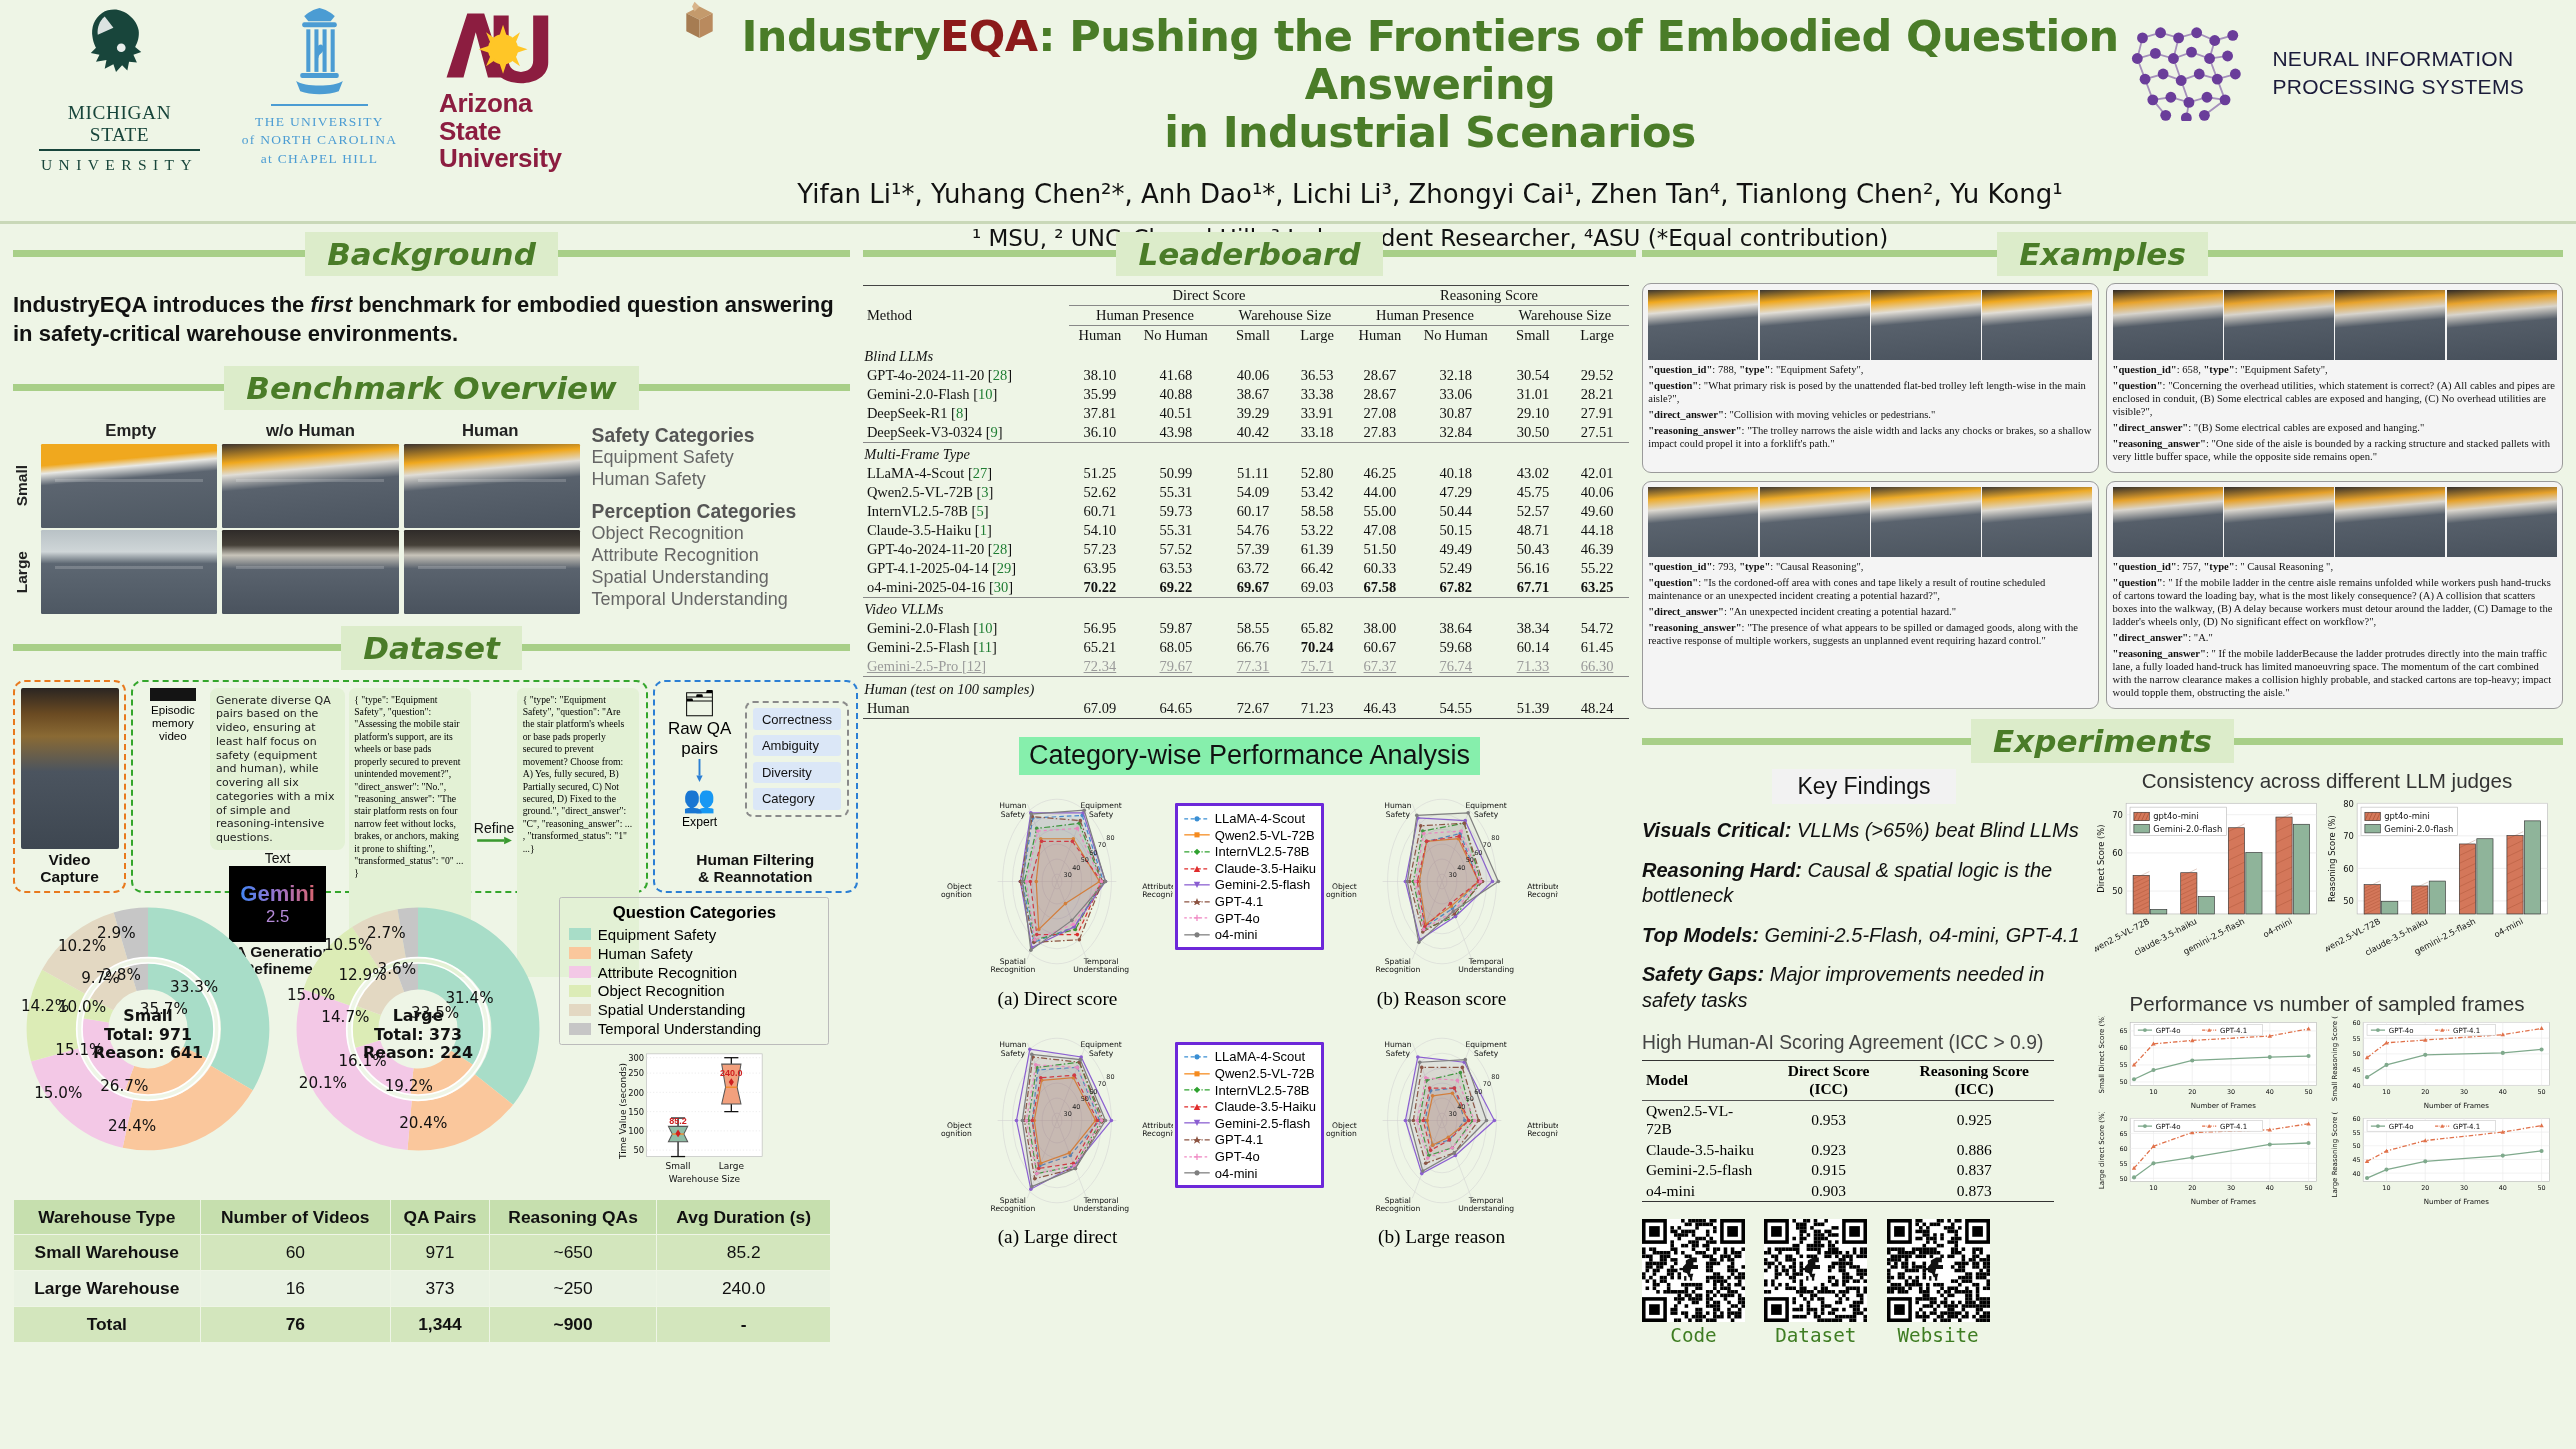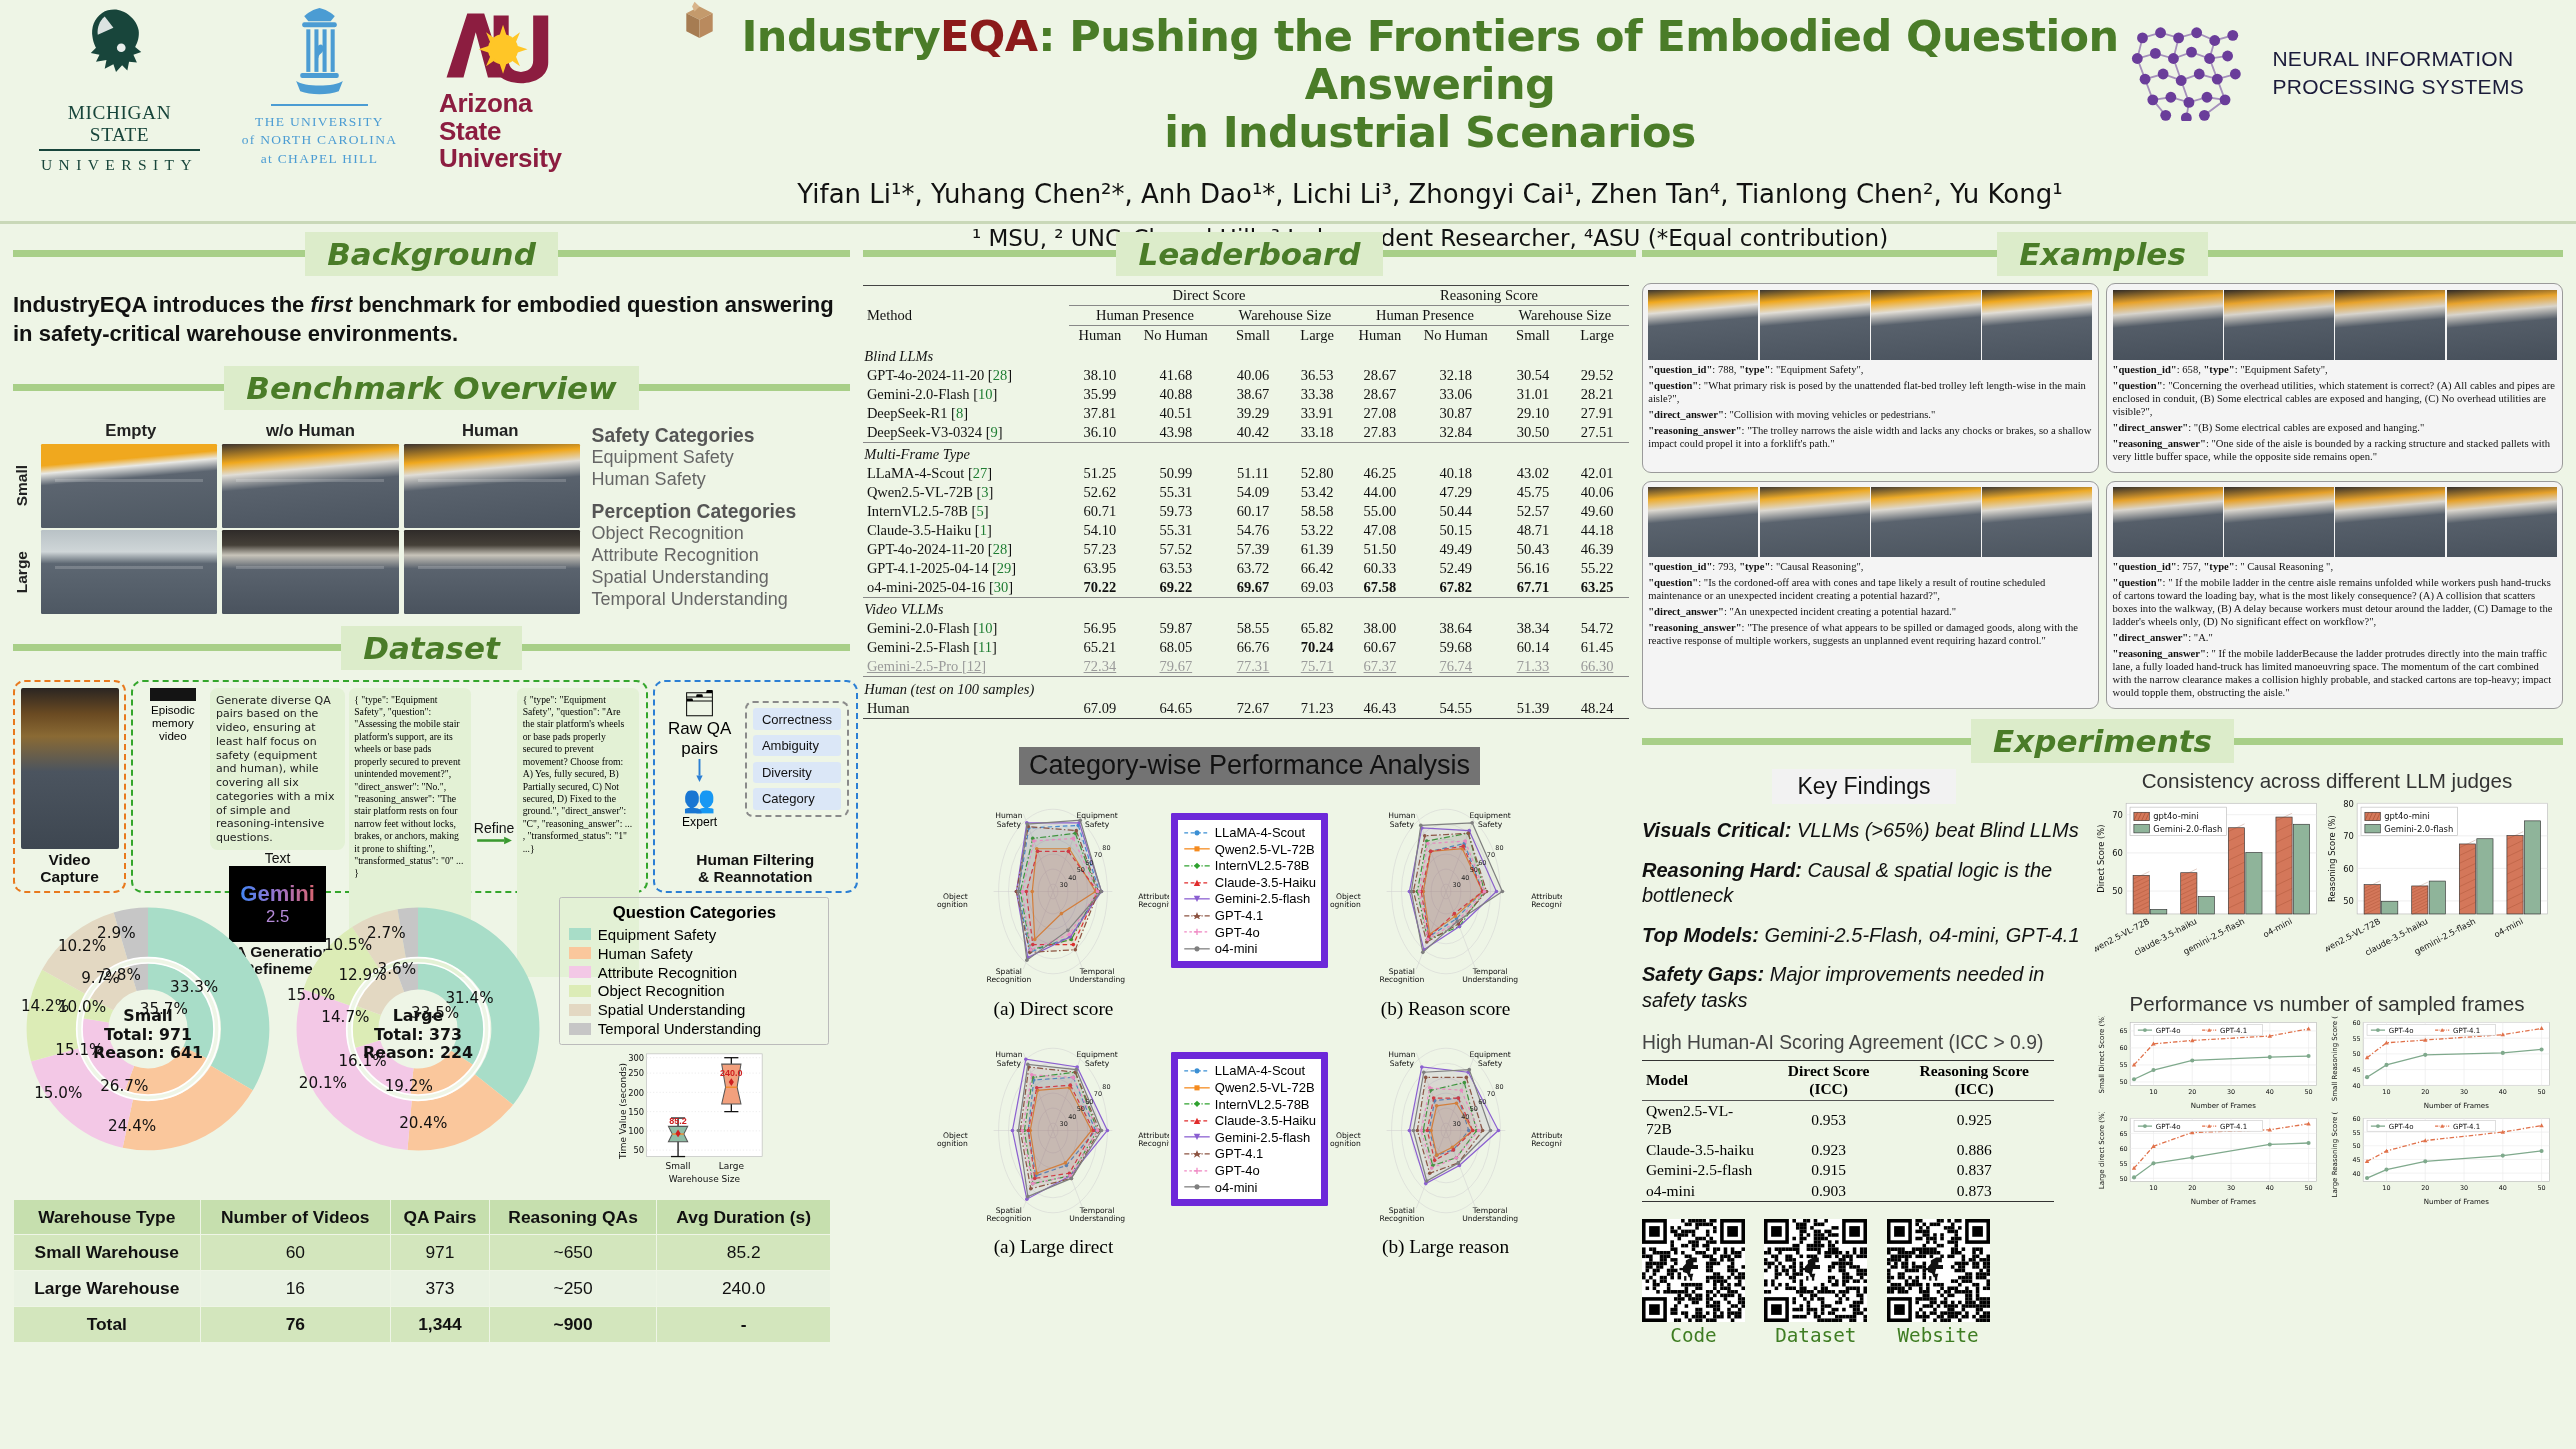--- a/index.html
+++ b/index.html
@@ -148,8 +148,8 @@
   .lb .ul { border-bottom:0.8px solid #888; }
   .lb .indent { padding-left:16.7px; }
 
-  .chart-title { background:#737373; text-align:center; font-size:27px; padding:3.9px 10.3px;
-     display:inline-block; color:#111; margin:19px 0 0 0;}
+  .chart-title { background:#86efac; text-align:center; font-size:27px; padding:3.9px 10.3px;
+     display:inline-block; color:#111; margin:9px 0 0 0;}
 
   
   .radar-row { display:flex; align-items:flex-start; justify-content:center; }

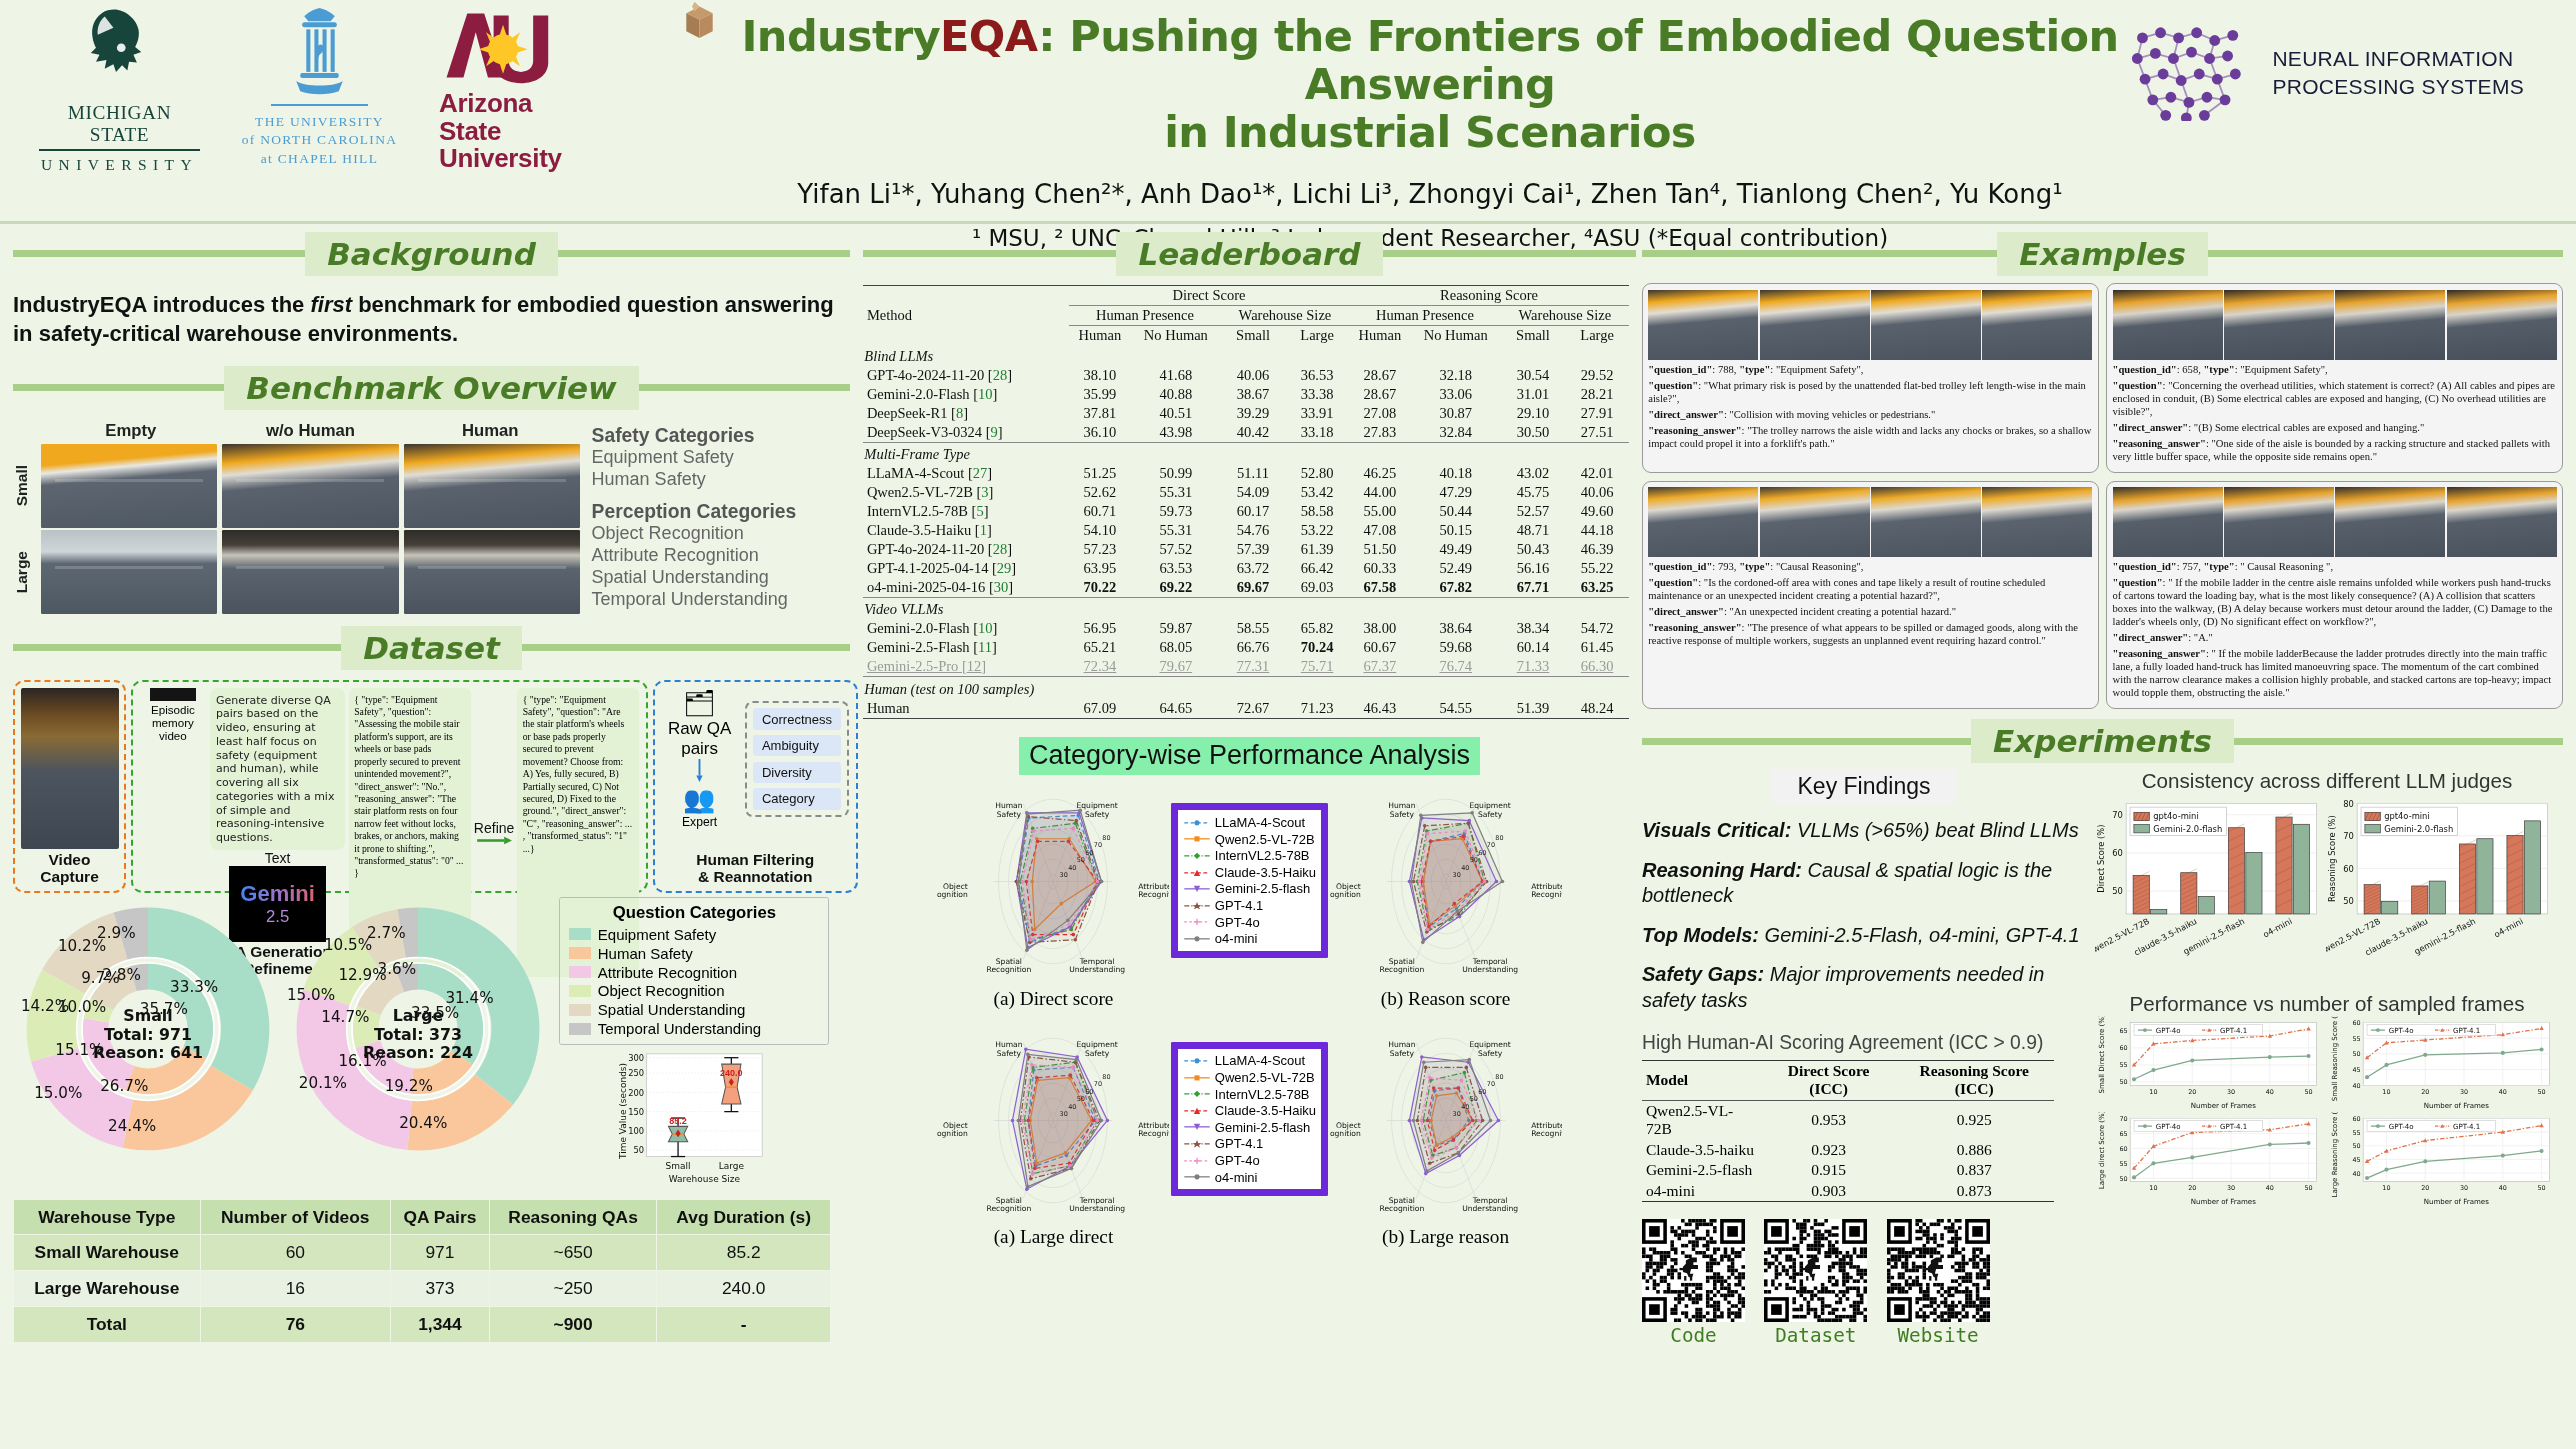--- a/index.html
+++ b/index.html
@@ -156,7 +156,7 @@
   .radar { width:232px; }
   .radar svg { width:232px; height:213px; }
   .radar .cap { text-align:center; font-family:"Liberation Serif", serif; font-size:19.3px; margin-top:-2.6px;}
-  .rlegend { border:7px solid #6d28d9; background:#fff; padding:3.2px 5.2px; font-size:13px;
+  .rlegend { border:3px solid #6d28d9; background:#fff; padding:3.2px 5.2px; font-size:13px;
      margin:28px 1.3px 0 1.3px; border-radius:1.3px; }
   .rlegend div { display:flex; align-items:center; gap:3.9px; margin:1.6px 0; white-space:nowrap;}
   .rlegend svg { width:28px; height:7.7px; }

